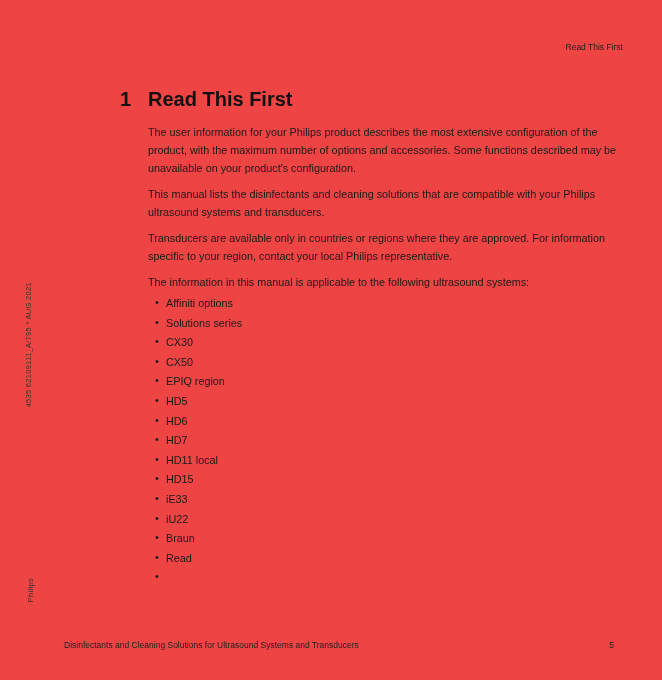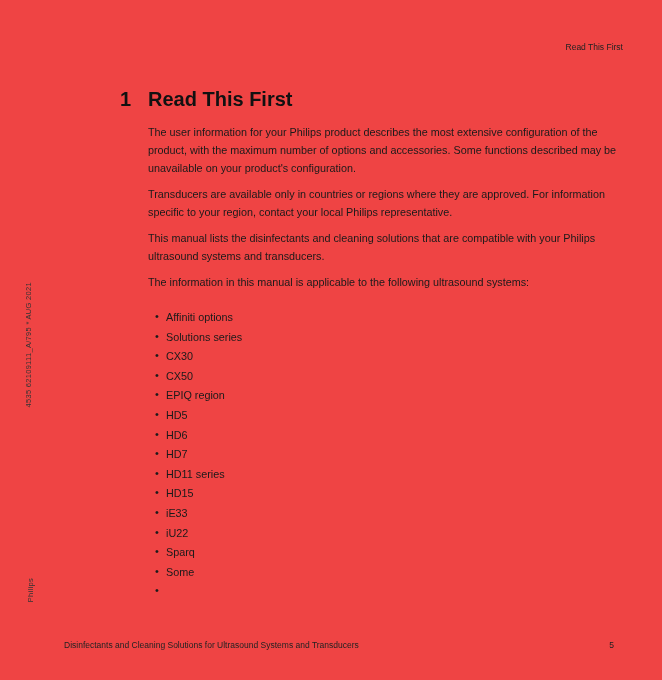--- a/index.html
+++ b/index.html
@@ -119,8 +119,8 @@
     </h1>
 
     <p class="body-par">The user information for your Philips product describes the most extensive configuration of the product, with the maximum number of options and accessories. Some functions described may be unavailable on your product's configuration.</p>
+    <p class="body-par">This manual lists the disinfectants and cleaning solutions that are compatible with your Philips ultrasound systems and transducers.</p>
     <p class="body-par">Transducers are available only in countries or regions where they are approved. For information specific to your region, contact your local Philips representative.</p>
-    <p class="body-par">This manual lists the disinfectants and cleaning solutions that are compatible with your Philips ultrasound systems and transducers.</p>
     <p class="body-par last">The information in this manual is applicable to the following ultrasound systems:</p>
 
     <ul class="systems-list">

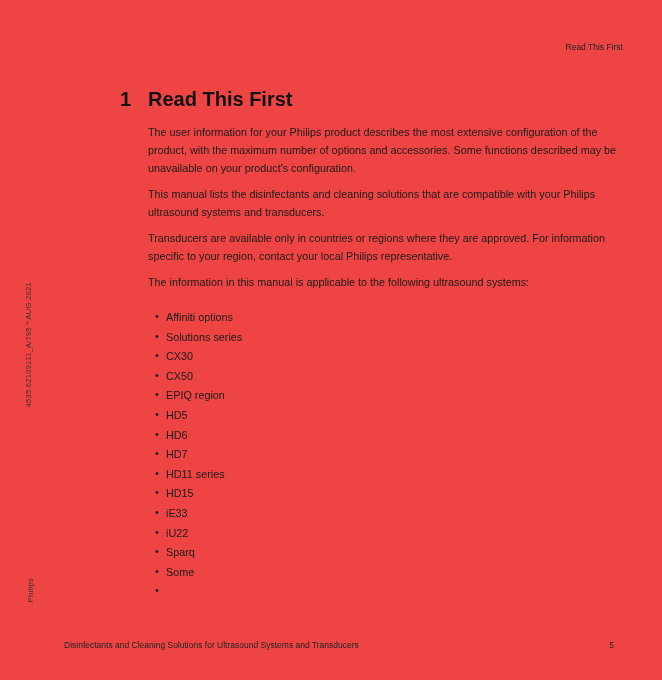--- a/index.html
+++ b/index.html
@@ -51,7 +51,7 @@
     color: #1a1a1a;
   }
   .body-par.last {
-    margin-bottom: 20px;
+    margin-bottom: 6px;
   }
   .systems-list {
     list-style: none;

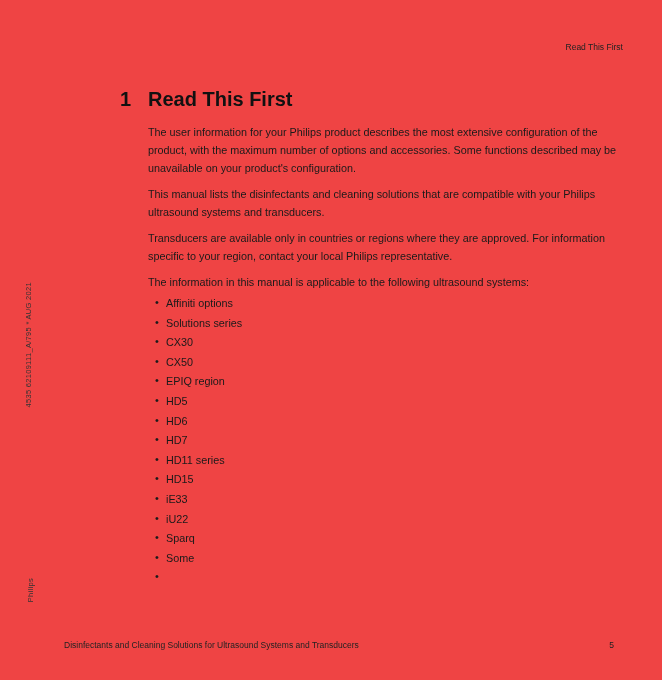--- a/index.html
+++ b/index.html
@@ -132,7 +132,7 @@
       <li class="system-item"><span class="bullet-marker">•</span><span>HD5</span></li>
       <li class="system-item"><span class="bullet-marker">•</span><span>HD6</span></li>
       <li class="system-item"><span class="bullet-marker">•</span><span>HD7</span></li>
-      <li class="system-item"><span class="bullet-marker">•</span><span>HD11 series</span></li>
+      <li class="system-item"><span class="bullet-marker">•</span><span>HD11 local</span></li>
       <li class="system-item"><span class="bullet-marker">•</span><span>HD15</span></li>
       <li class="system-item"><span class="bullet-marker">•</span><span>iE33</span></li>
       <li class="system-item"><span class="bullet-marker">•</span><span>iU22</span></li>

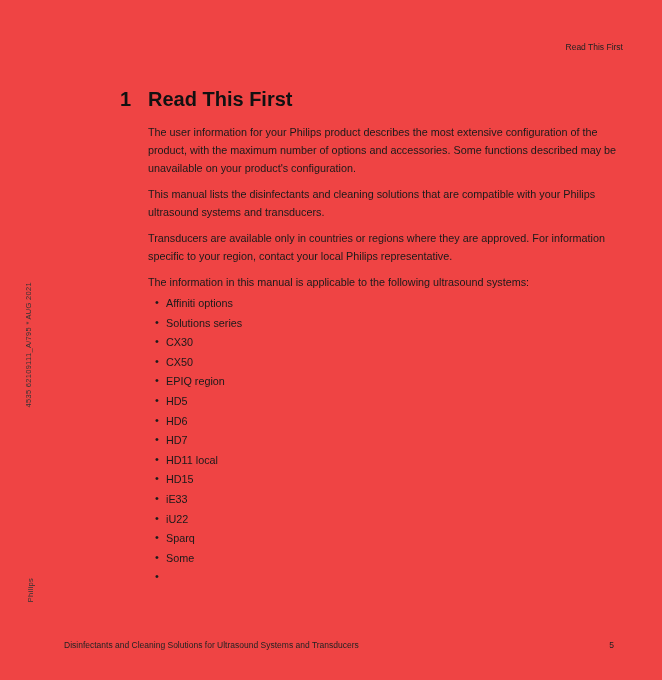--- a/index.html
+++ b/index.html
@@ -136,7 +136,7 @@
       <li class="system-item"><span class="bullet-marker">•</span><span>HD15</span></li>
       <li class="system-item"><span class="bullet-marker">•</span><span>iE33</span></li>
       <li class="system-item"><span class="bullet-marker">•</span><span>iU22</span></li>
-      <li class="system-item"><span class="bullet-marker">•</span><span>Sparq</span></li>
+      <li class="system-item"><span class="bullet-marker">•</span><span>Braun</span></li>
       <li class="system-item"><span class="bullet-marker">•</span><span>Some</span></li>
       <li class="system-item"><span class="bullet-marker">•</span></li>
     </ul>

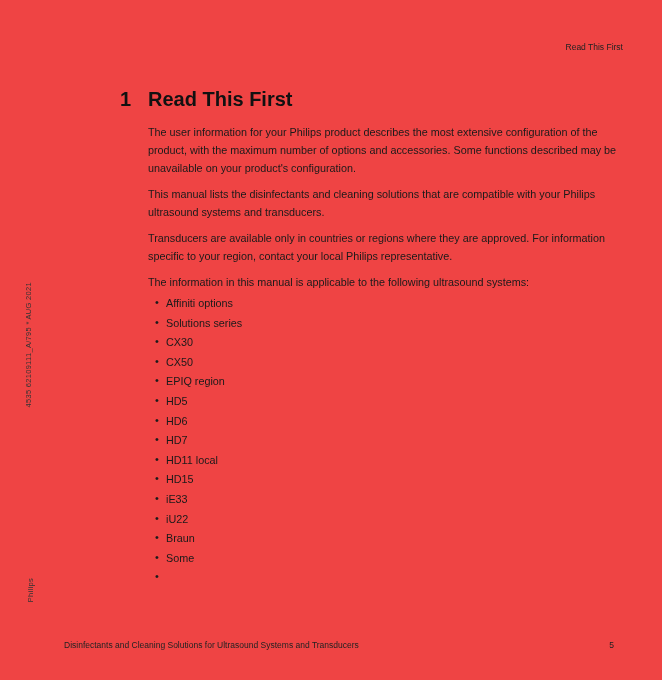--- a/index.html
+++ b/index.html
@@ -137,7 +137,7 @@
       <li class="system-item"><span class="bullet-marker">•</span><span>iE33</span></li>
       <li class="system-item"><span class="bullet-marker">•</span><span>iU22</span></li>
       <li class="system-item"><span class="bullet-marker">•</span><span>Braun</span></li>
-      <li class="system-item"><span class="bullet-marker">•</span><span>Some</span></li>
+      <li class="system-item"><span class="bullet-marker">•</span><span>Read</span></li>
       <li class="system-item"><span class="bullet-marker">•</span></li>
     </ul>
   </div>

